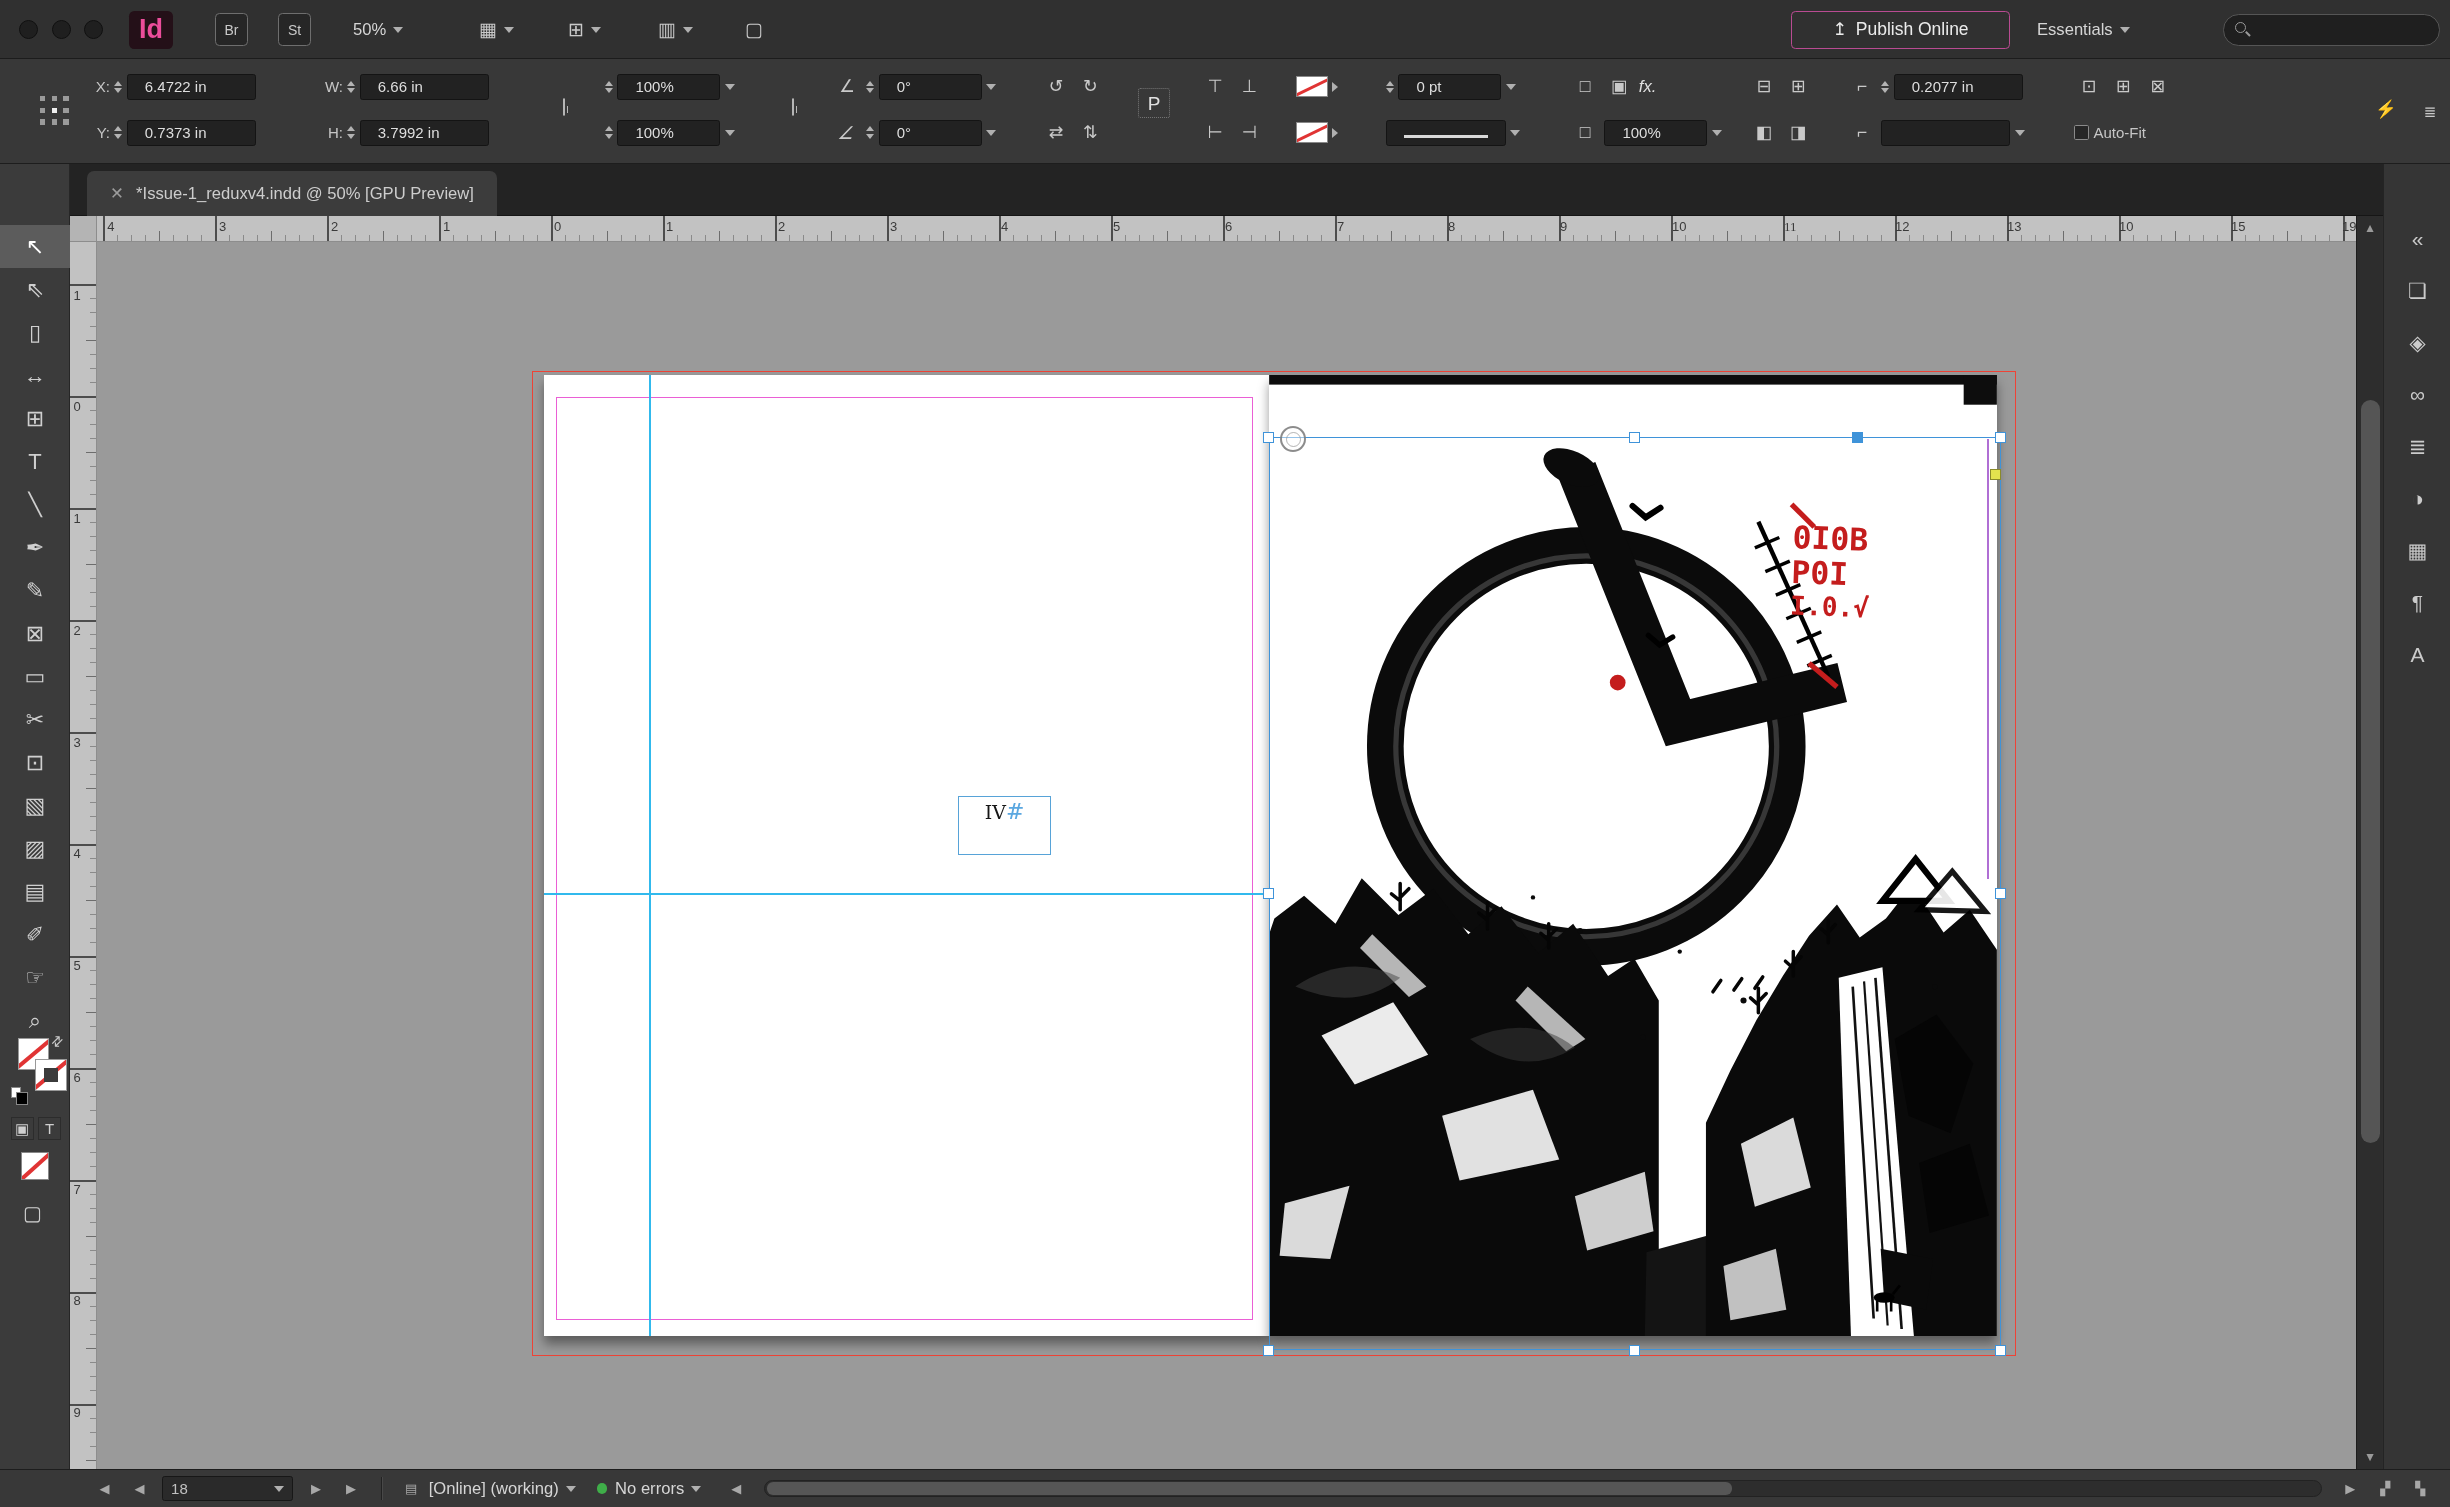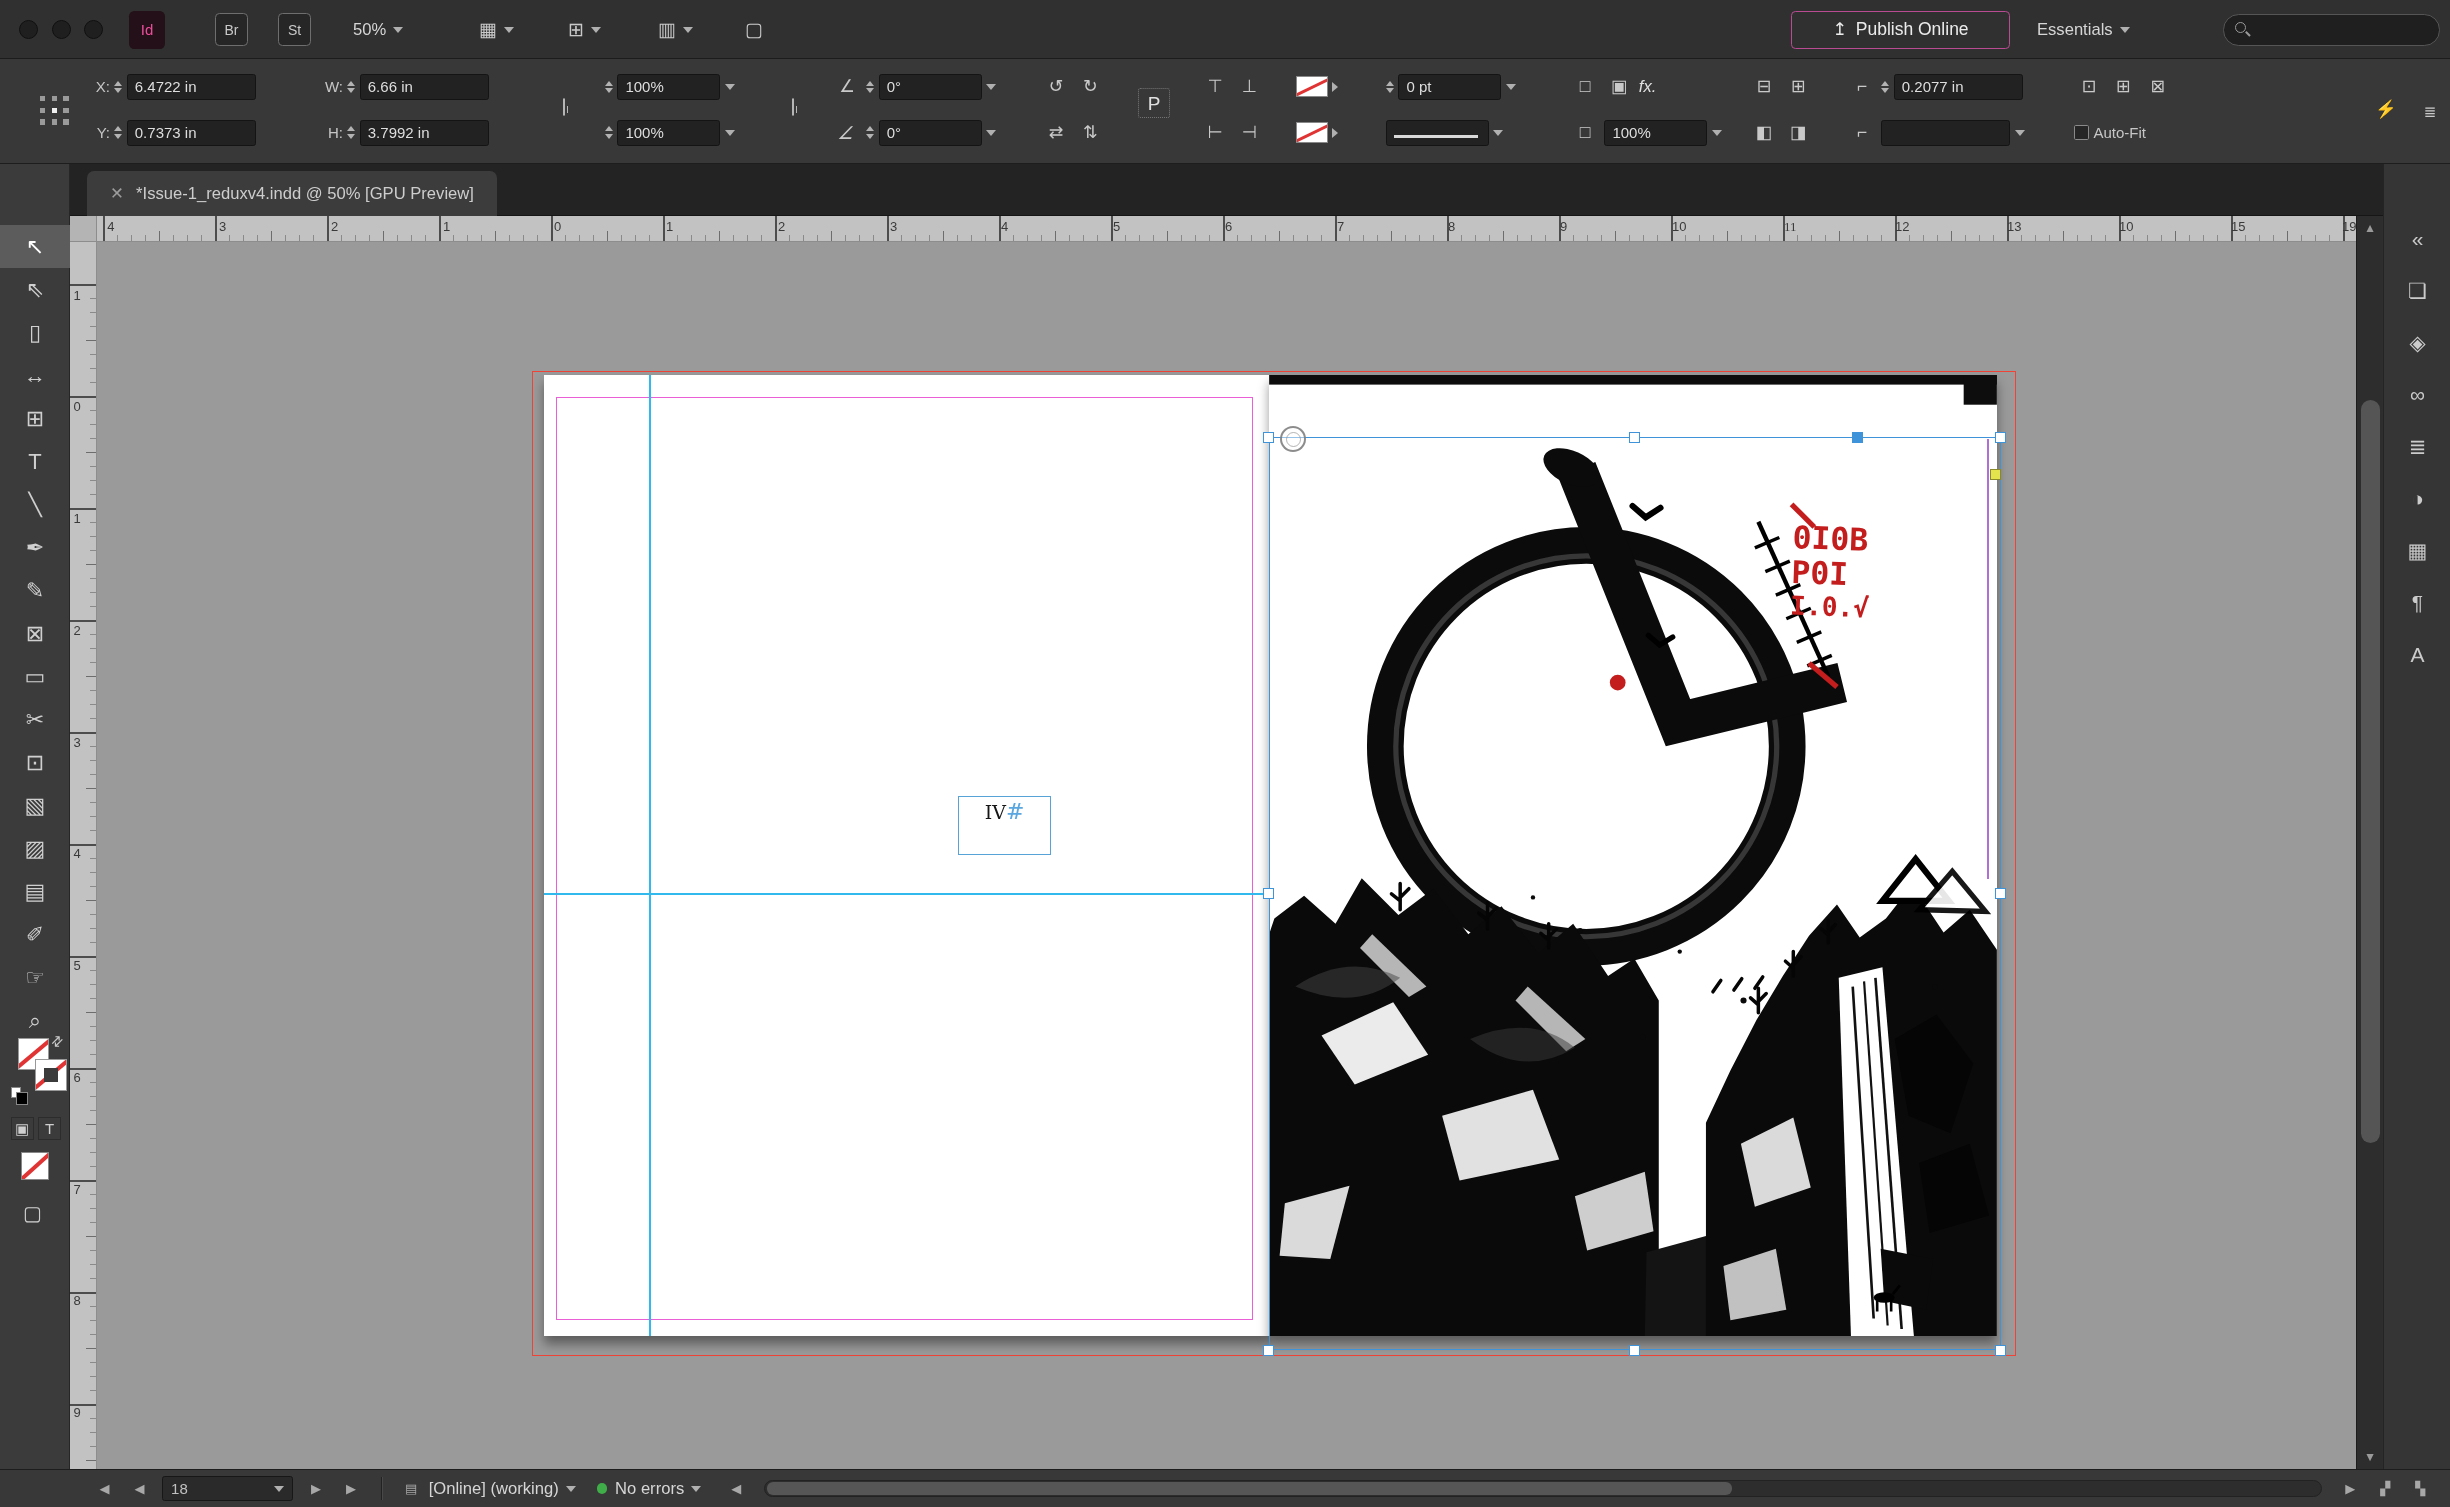--- a/index.html
+++ b/index.html
@@ -10,8 +10,8 @@
   
   .menubar{position:absolute;left:0;top:0;width:2450px;height:59px;background:#303030;border-bottom:0.9px solid #1c1c1c;}
   .light{position:absolute;top:20px;width:19px;height:19px;border-radius:50%;background:#1f1f1f;border:0.9px solid #101010;}
-  .logo{position:absolute;left:129px;top:10.5px;width:36px;height:38px;background:#241018;border-radius:5.2px;
-        color:#ec4d9b;font-weight:normal;font-size:15px;text-align:center;line-height:37px;}
+  .logo{position:absolute;left:129px;top:10.5px;width:44px;height:38px;background:#241018;border-radius:5.2px;
+        color:#ec4d9b;font-weight:bold;font-size:27px;text-align:center;line-height:37px;}
   .appbtn{position:absolute;top:13px;width:33px;height:33px;background:#262626;border:0.9px solid #6e6e6e;border-radius:4.4px;
         color:#c9c9c9;font-size:14px;text-align:center;line-height:31.5px;}
   .mb-dd{position:absolute;top:15.7px;height:28px;display:flex;align-items:center;gap:7px;color:#d6d6d6;font-size:16.6px;}

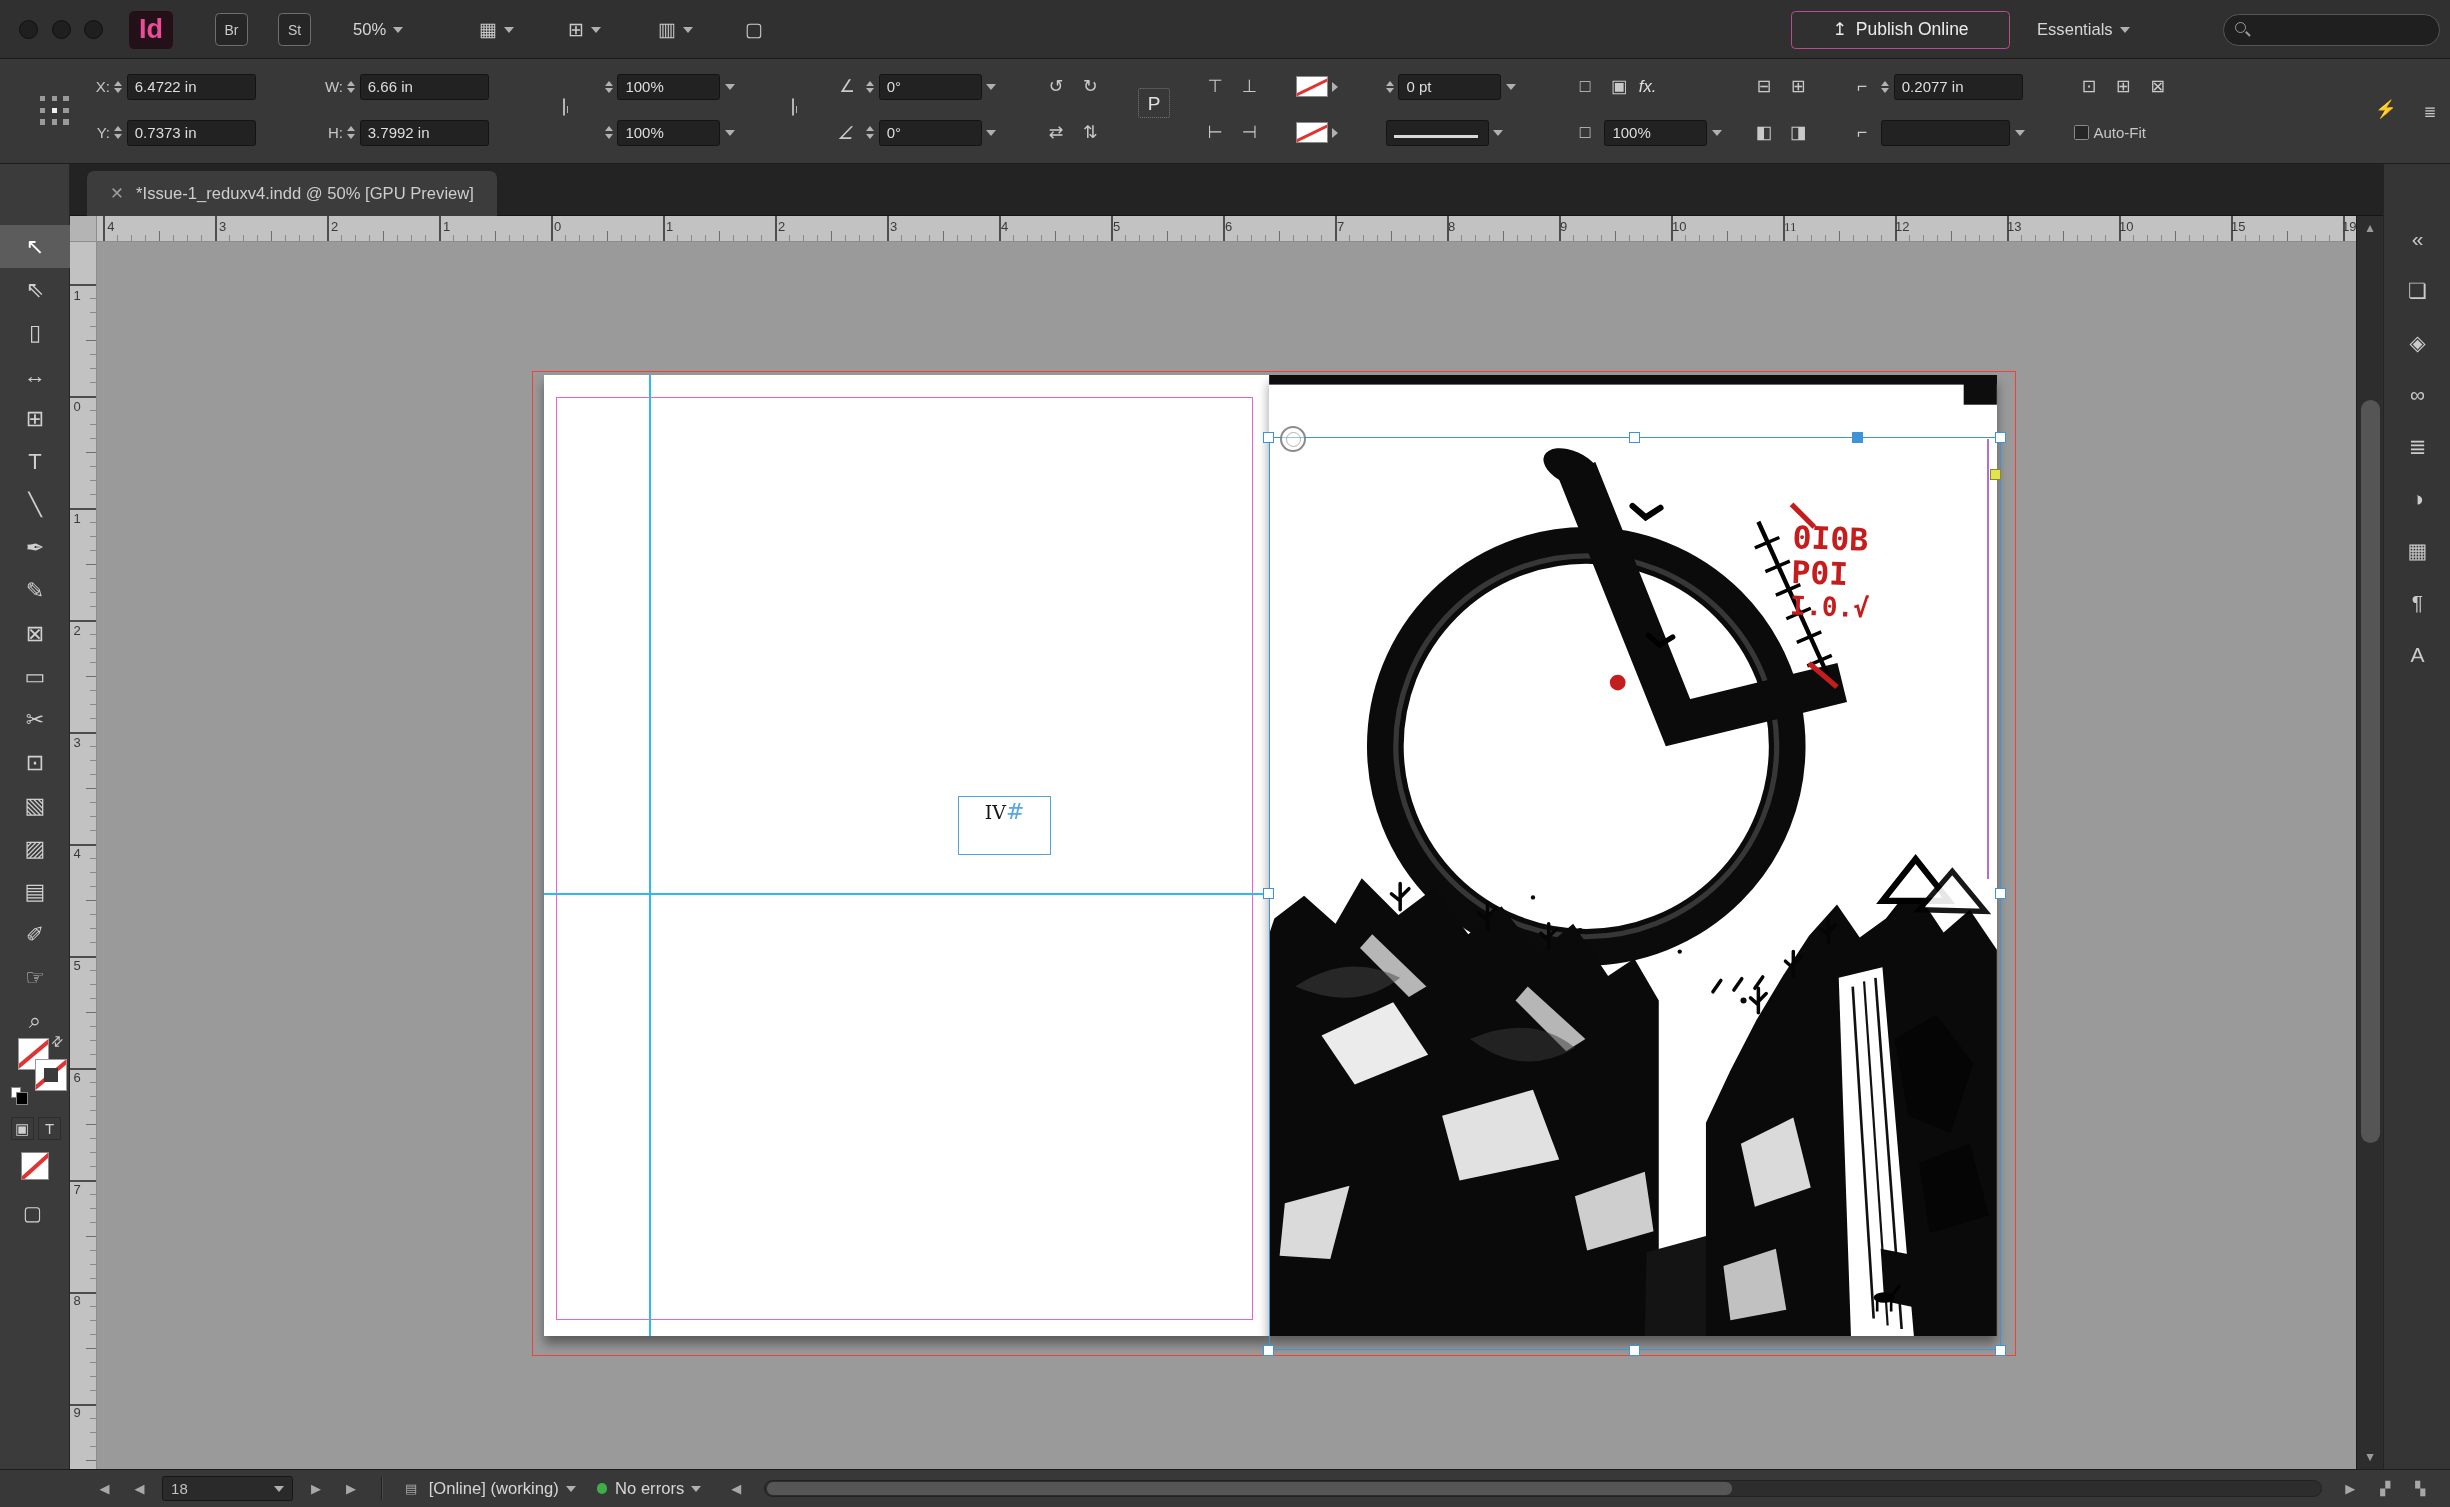--- a/index.html
+++ b/index.html
@@ -35,7 +35,7 @@
   .stepper .up{border-bottom:5.2px solid #b3b3b3;}
   .stepper .dn{border-top:5.2px solid #b3b3b3;}
   .vbox{min-width:129px;height:26px;background:#222;border:0.9px solid #141414;border-radius:2.6px;color:#dedede;
-        font-size:15px;line-height:24.5px;padding:0 7px;white-space:nowrap;}
+        font-size:15px;line-height:24.5px;padding:0 17px;white-space:nowrap;}
   .vbox.sm{min-width:103px;}
   .cicon{width:30px;height:30px;display:inline-flex;align-items:center;justify-content:center;color:#c9c9c9;font-size:17.5px;}
   .refgrid{display:grid;grid-template-columns:repeat(3,1fr);grid-template-rows:repeat(3,1fr);gap:3.5px;width:31.5px;height:31.5px;}

